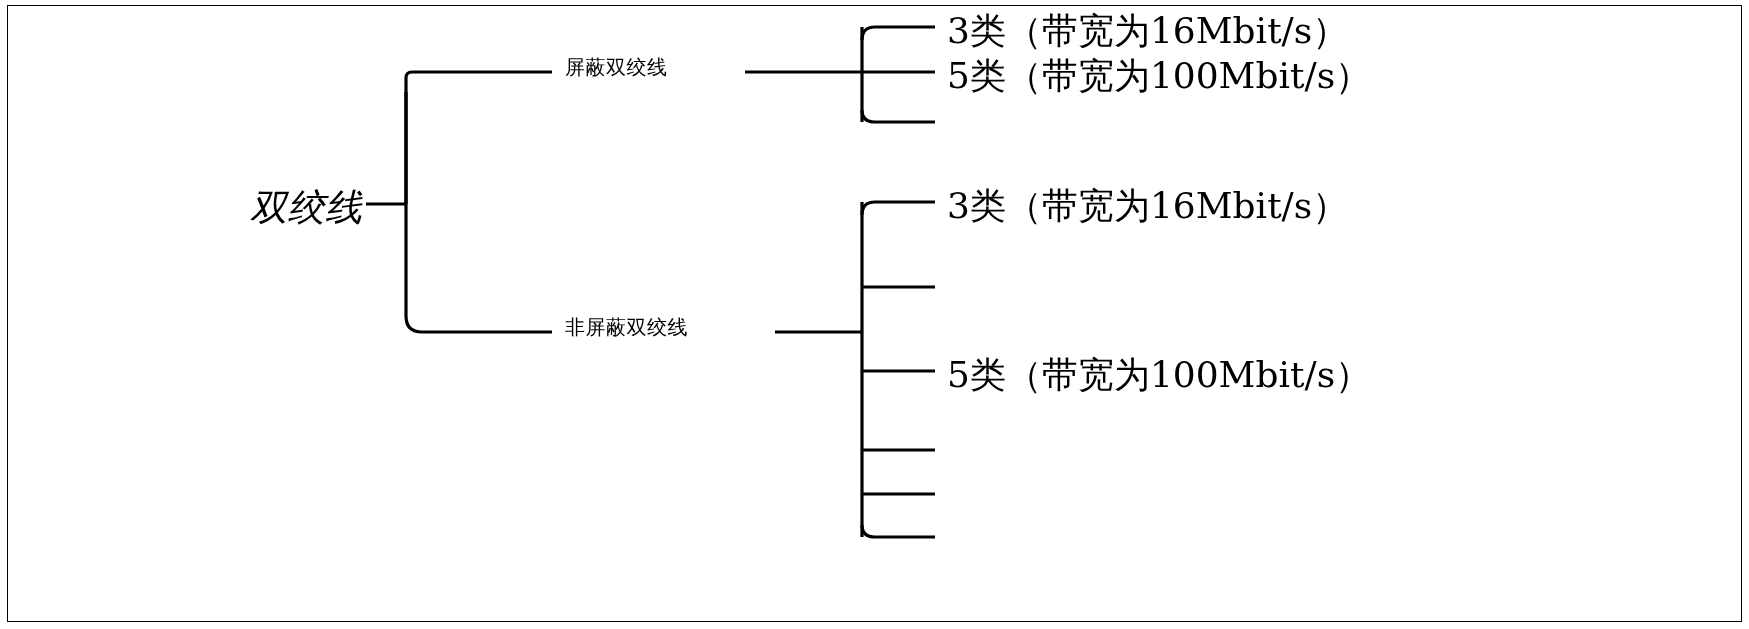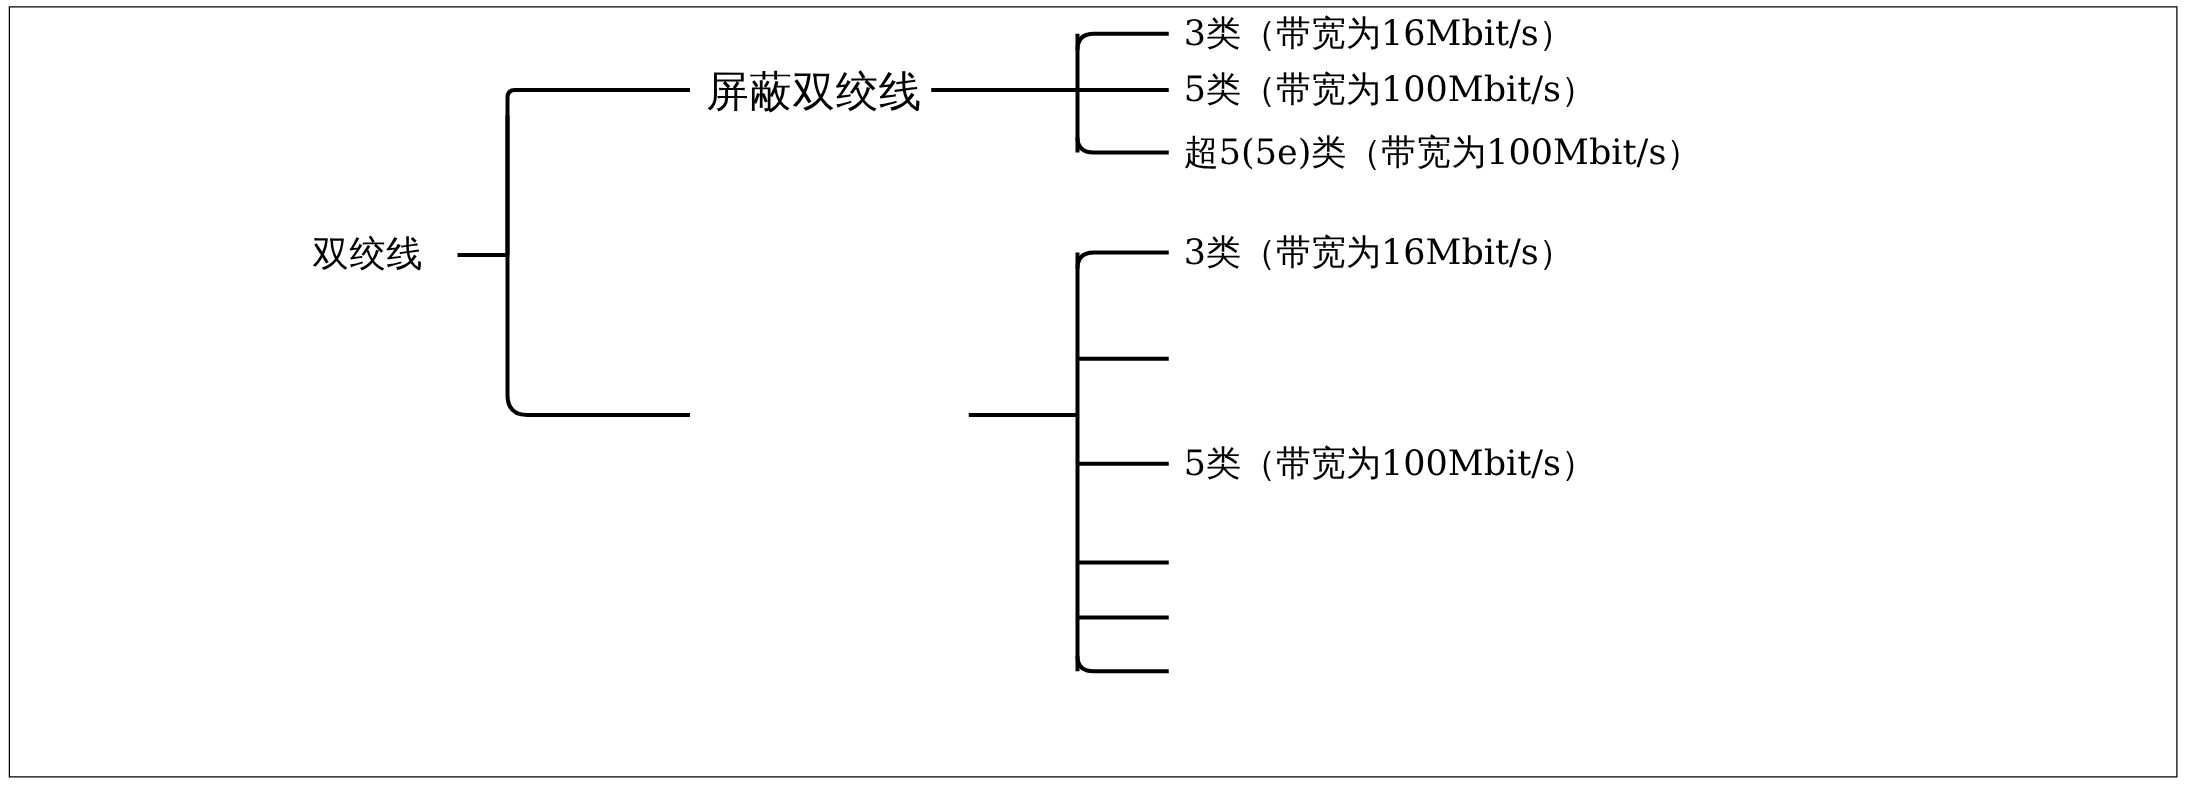--- a/index.html
+++ b/index.html
@@ -49,7 +49,7 @@
     letter-spacing: 0.5px;
   }
   .leaf-label {
-    font-size: 28px;
+    font-size: 36px;
     letter-spacing: 0px;
   }
 </style>

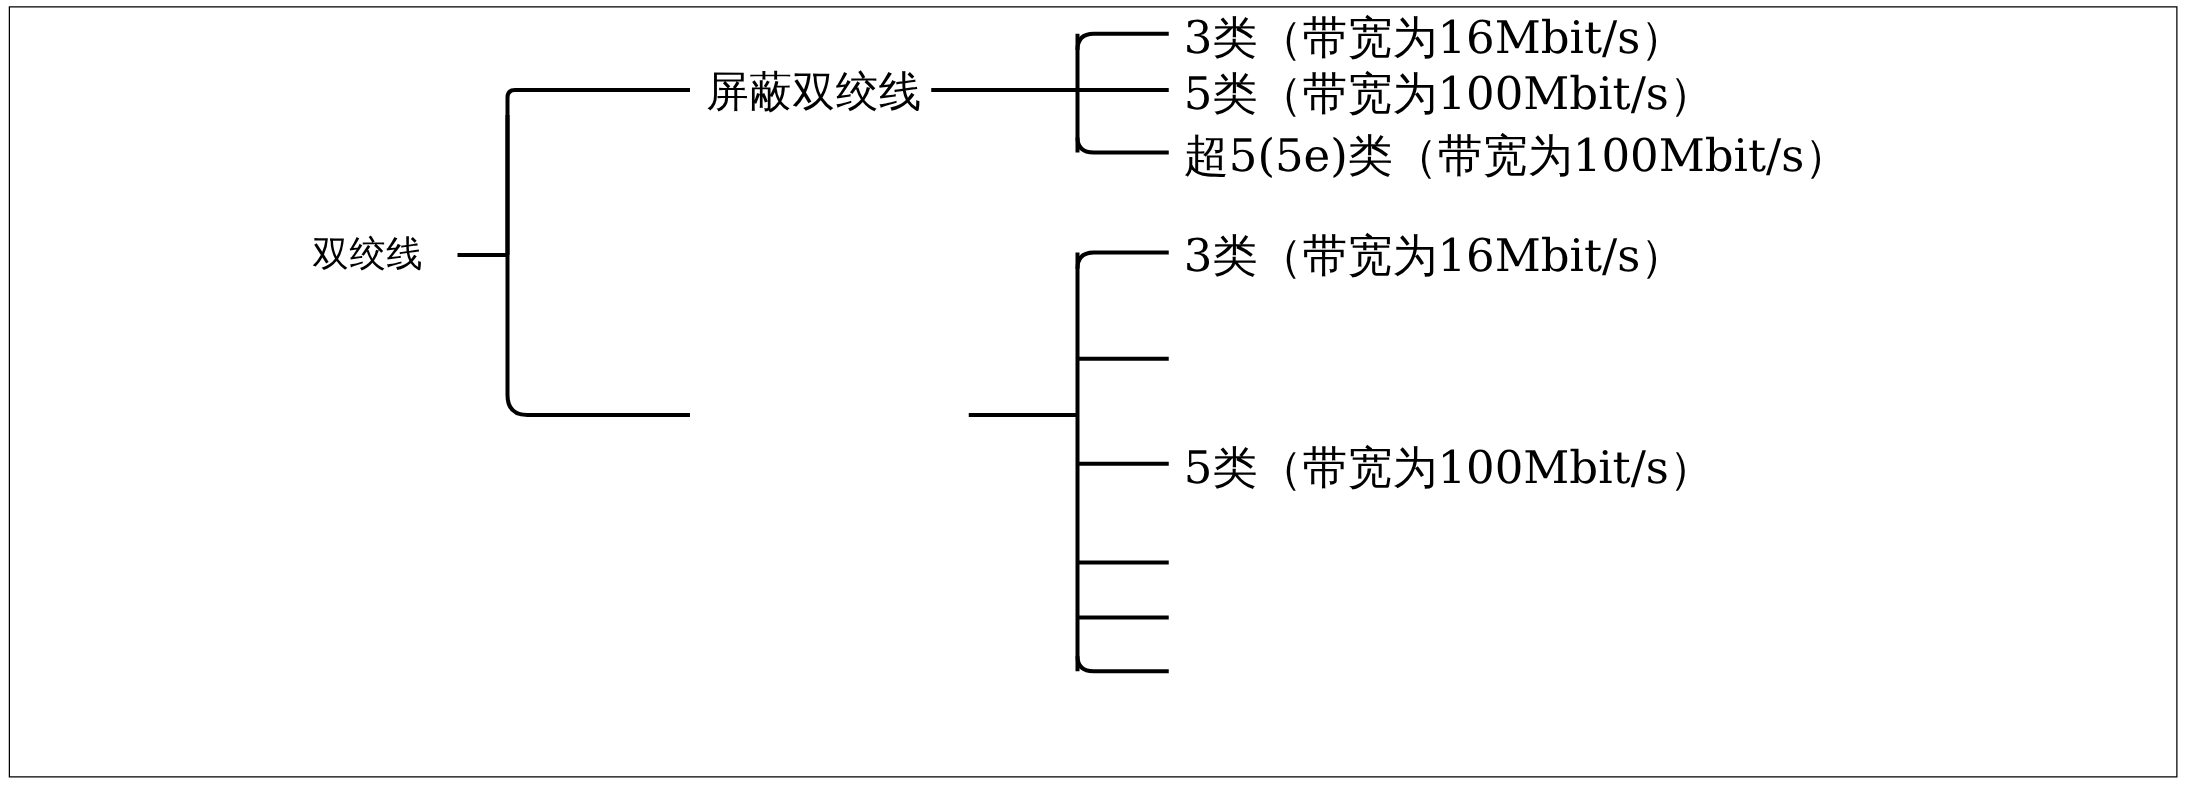--- a/index.html
+++ b/index.html
@@ -45,7 +45,7 @@
     letter-spacing: 0.5px;
   }
   .branch-label {
-    font-size: 34px;
+    font-size: 20px;
     letter-spacing: 0.5px;
   }
   .leaf-label {

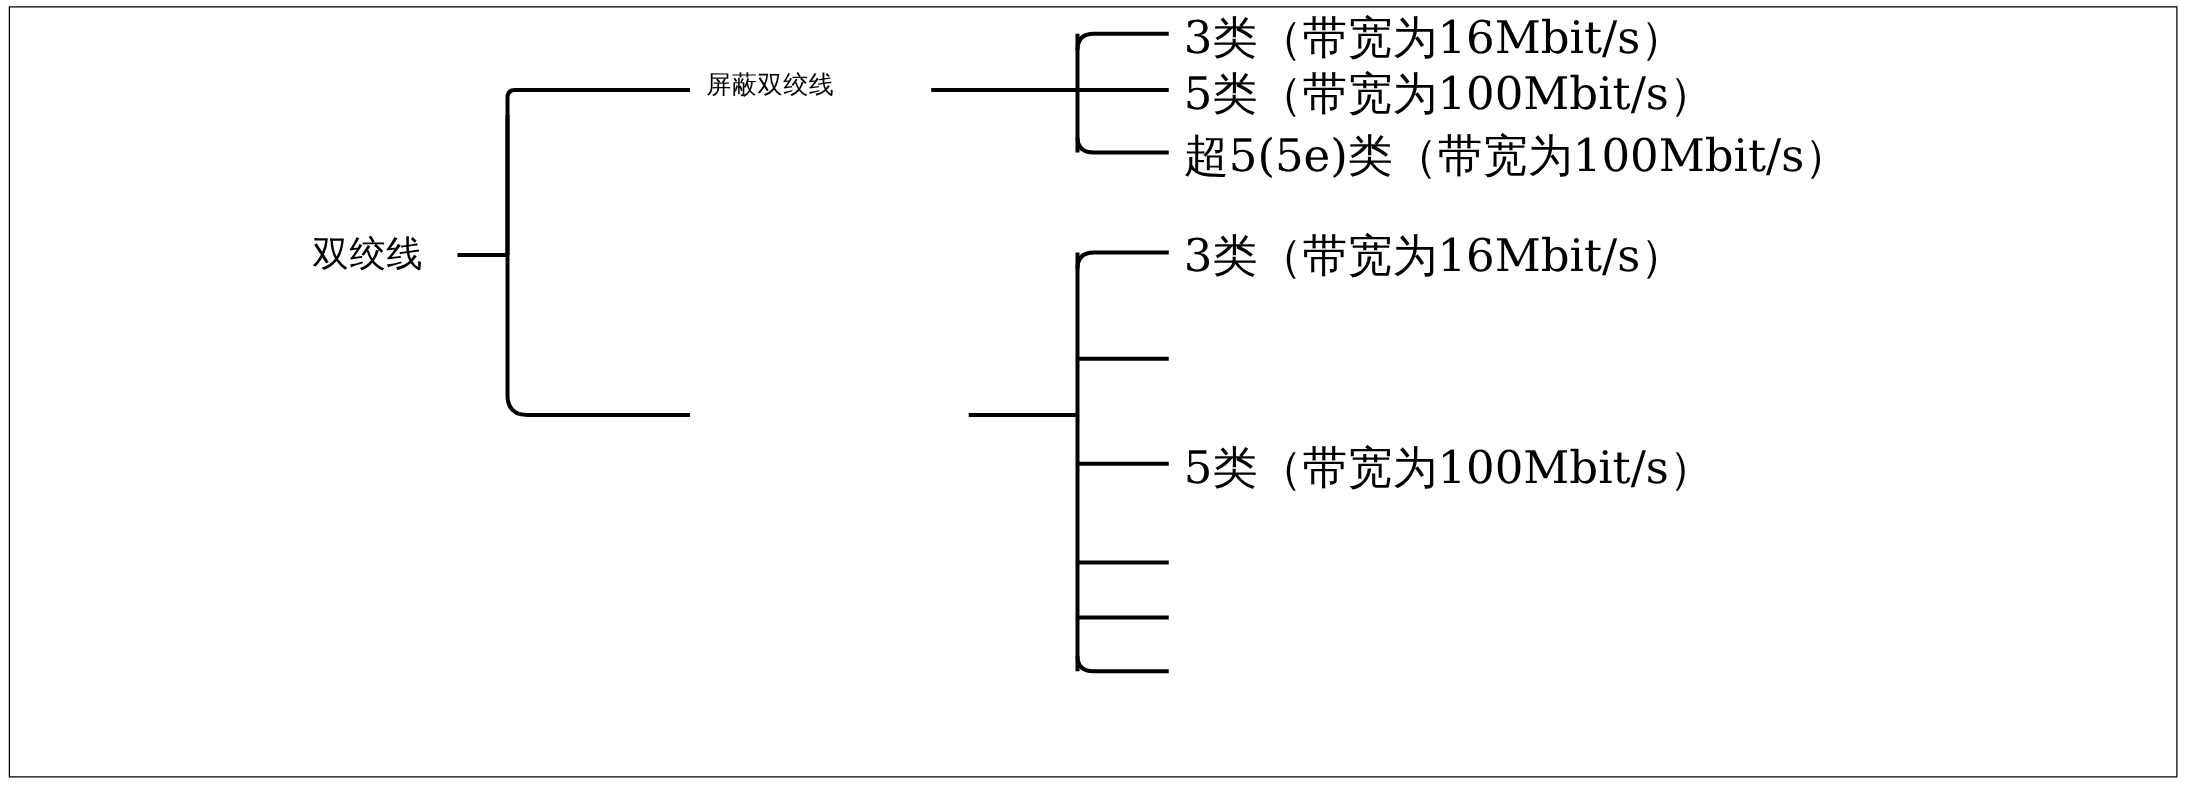--- a/index.html
+++ b/index.html
@@ -94,7 +94,6 @@
 
   <div class="node-label leaf-label" style="left:947px; top:13px;">3类（带宽为16Mbit/s）</div>
   <div class="node-label leaf-label" style="left:947px; top:58px;">5类（带宽为100Mbit/s）</div>
-  <div class="node-label leaf-label" style="left:947px; top:108px;">超5(5e)类（带宽为100Mbit/s）</div>
 
 
   <div class="node-label leaf-label" style="left:947px; top:188px;">3类（带宽为16Mbit/s）</div>

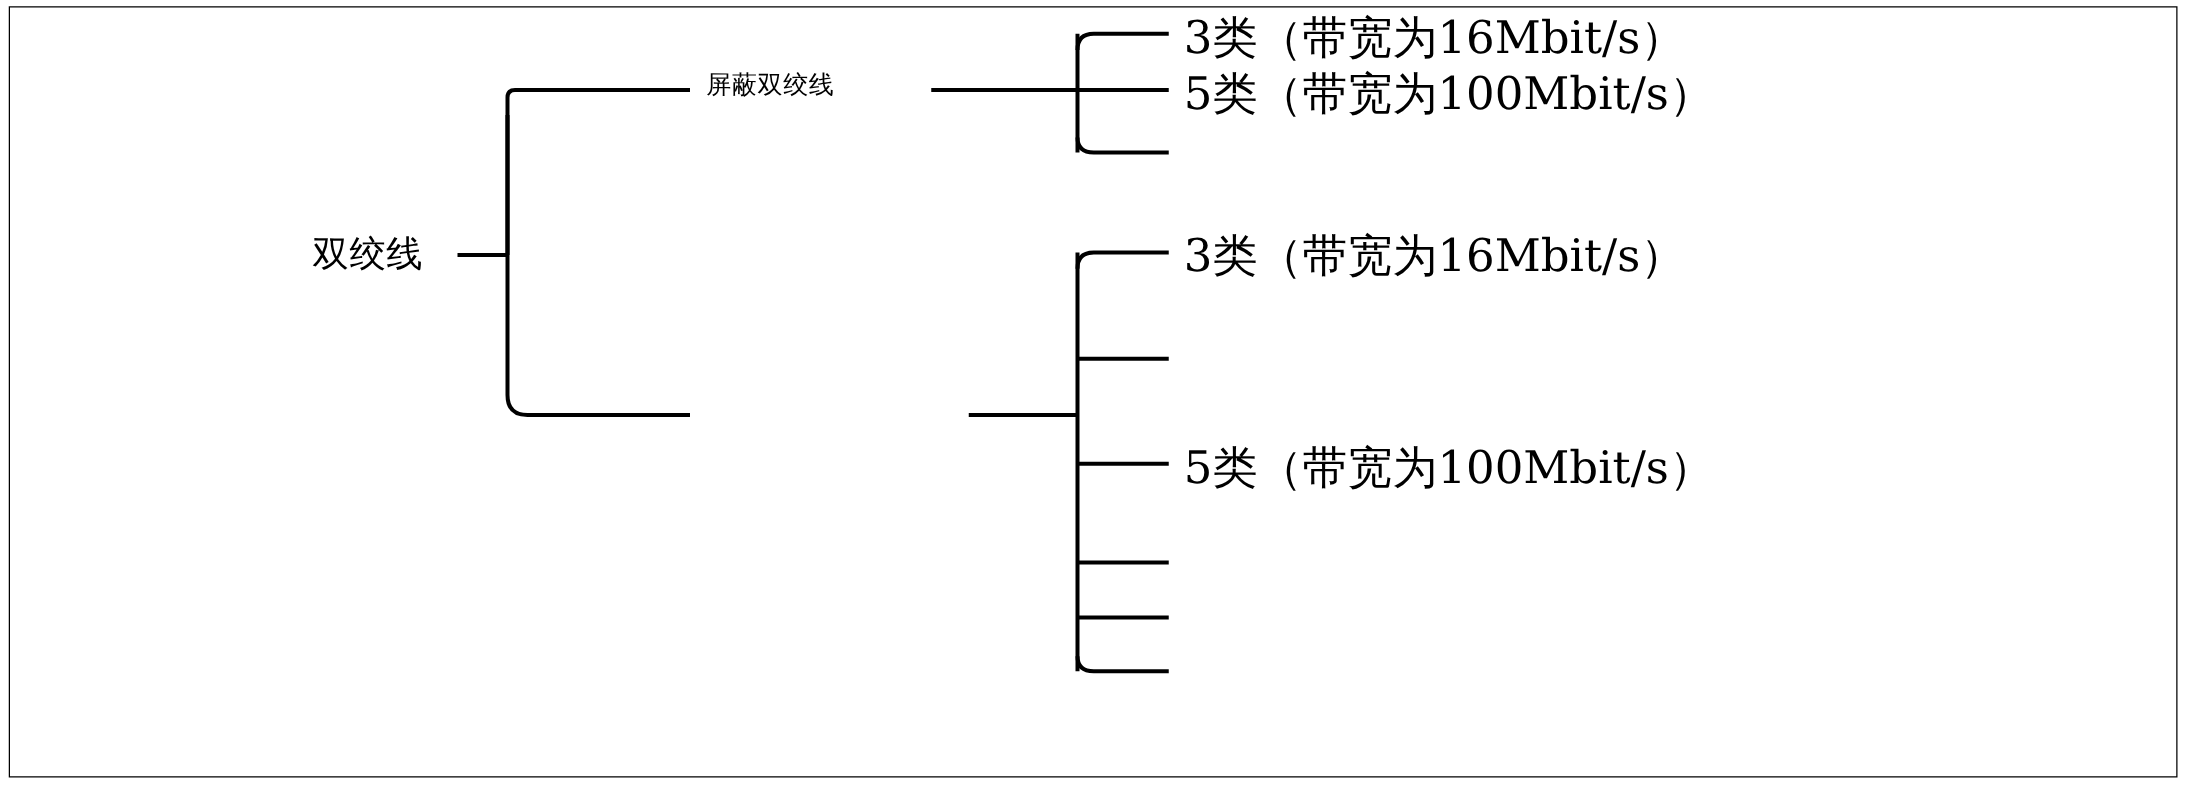--- a/index.html
+++ b/index.html
@@ -41,8 +41,9 @@
     line-height: 1;
   }
   .root-label {
-    font-size: 29px;
+    font-size: 37px;
     letter-spacing: 0.5px;
+    font-style: italic;
   }
   .branch-label {
     font-size: 20px;

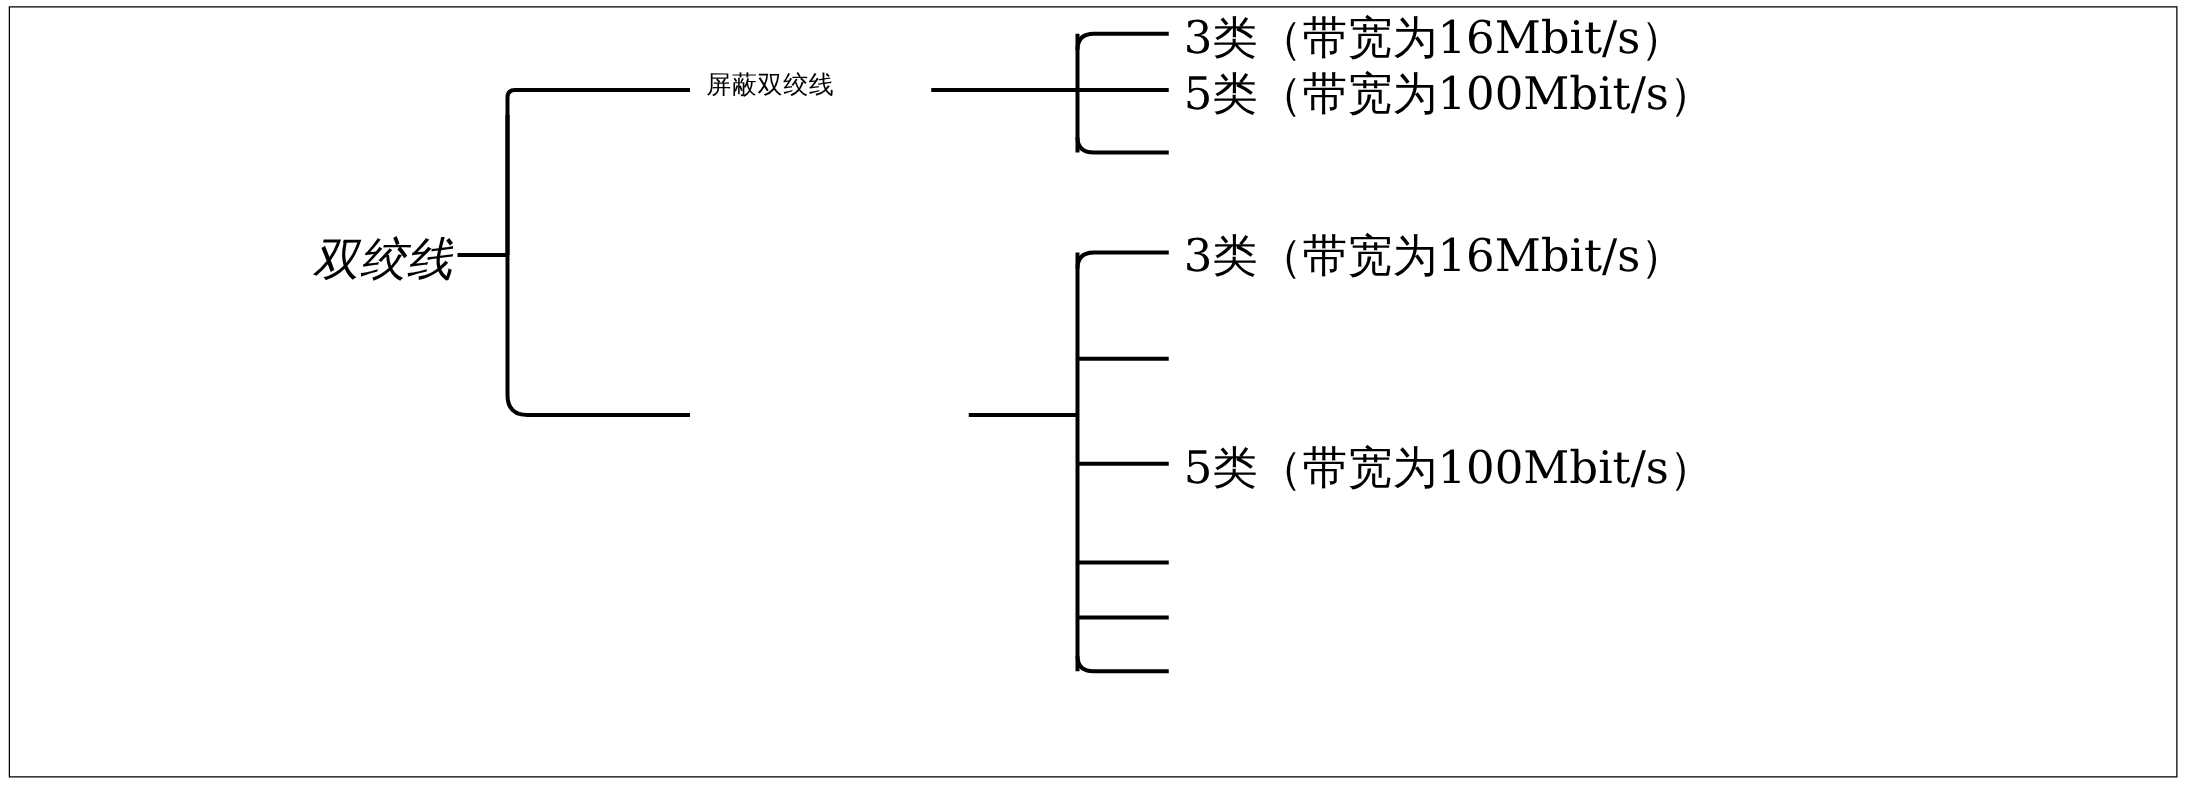--- a/index.html
+++ b/index.html
@@ -96,6 +96,7 @@
   <div class="node-label leaf-label" style="left:947px; top:13px;">3类（带宽为16Mbit/s）</div>
   <div class="node-label leaf-label" style="left:947px; top:58px;">5类（带宽为100Mbit/s）</div>
 
+  <div class="node-label branch-label" style="left:565px; top:317px;">非屏蔽双绞线</div>
 
   <div class="node-label leaf-label" style="left:947px; top:188px;">3类（带宽为16Mbit/s）</div>
   <div class="node-label leaf-label" style="left:947px; top:357px;">5类（带宽为100Mbit/s）</div>

